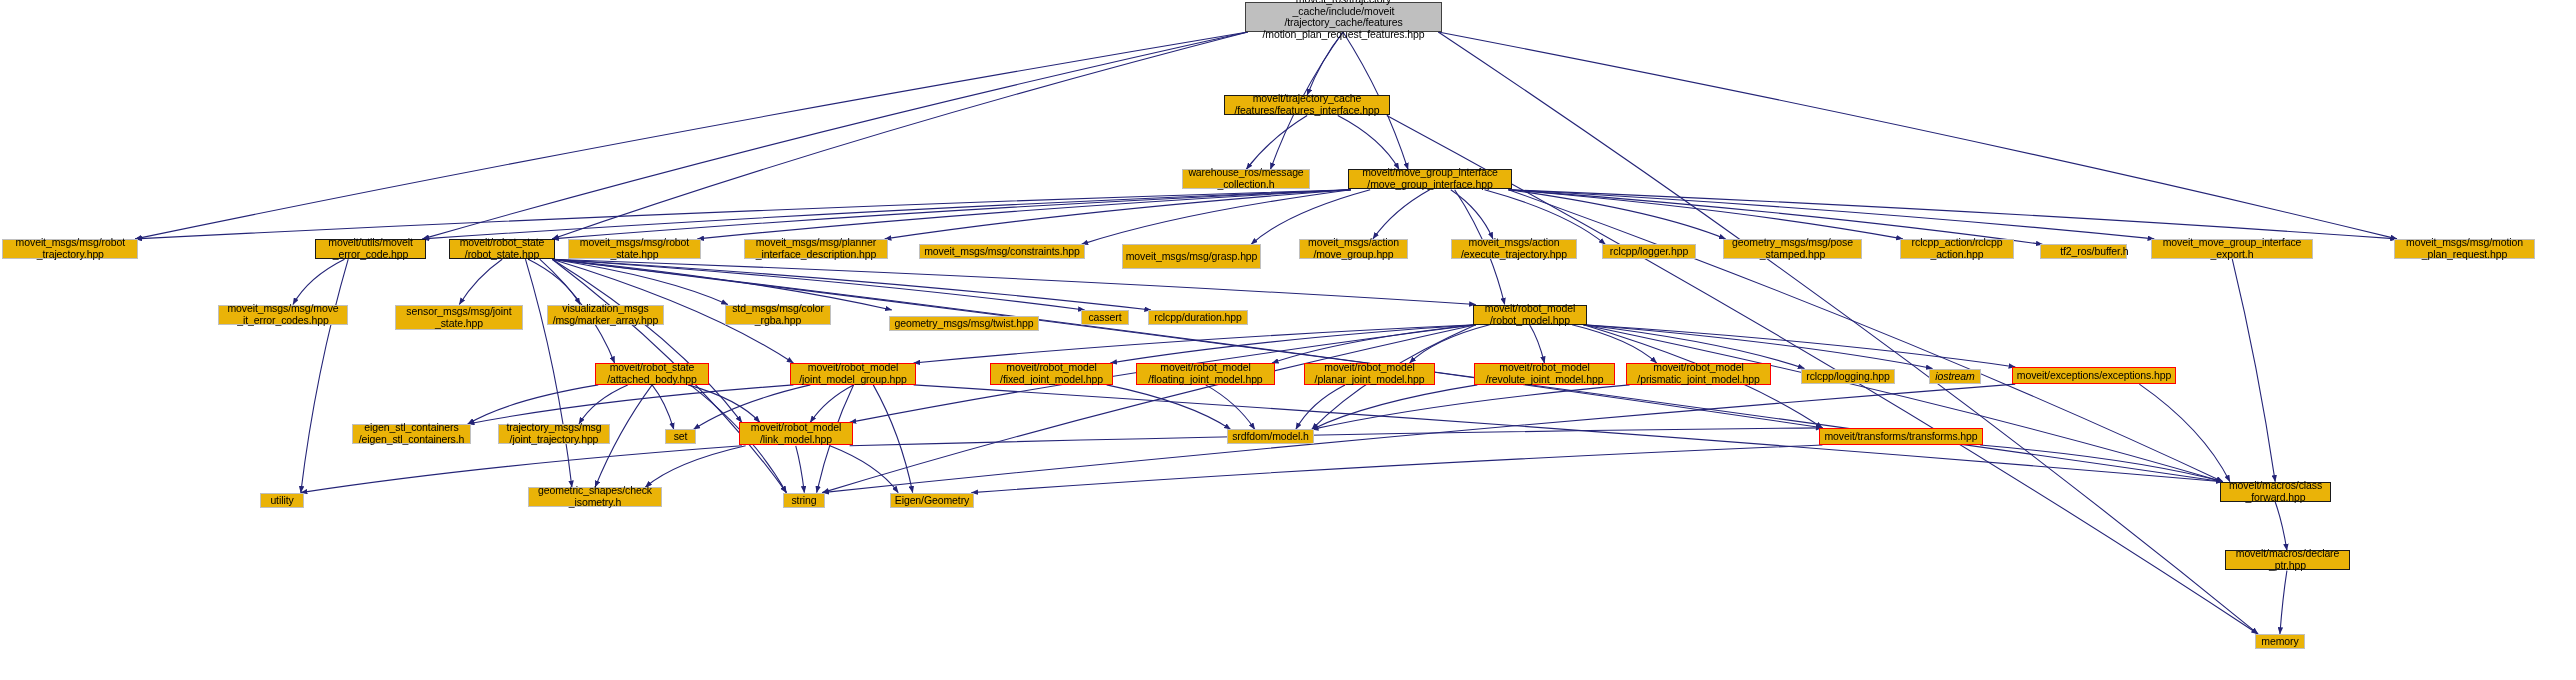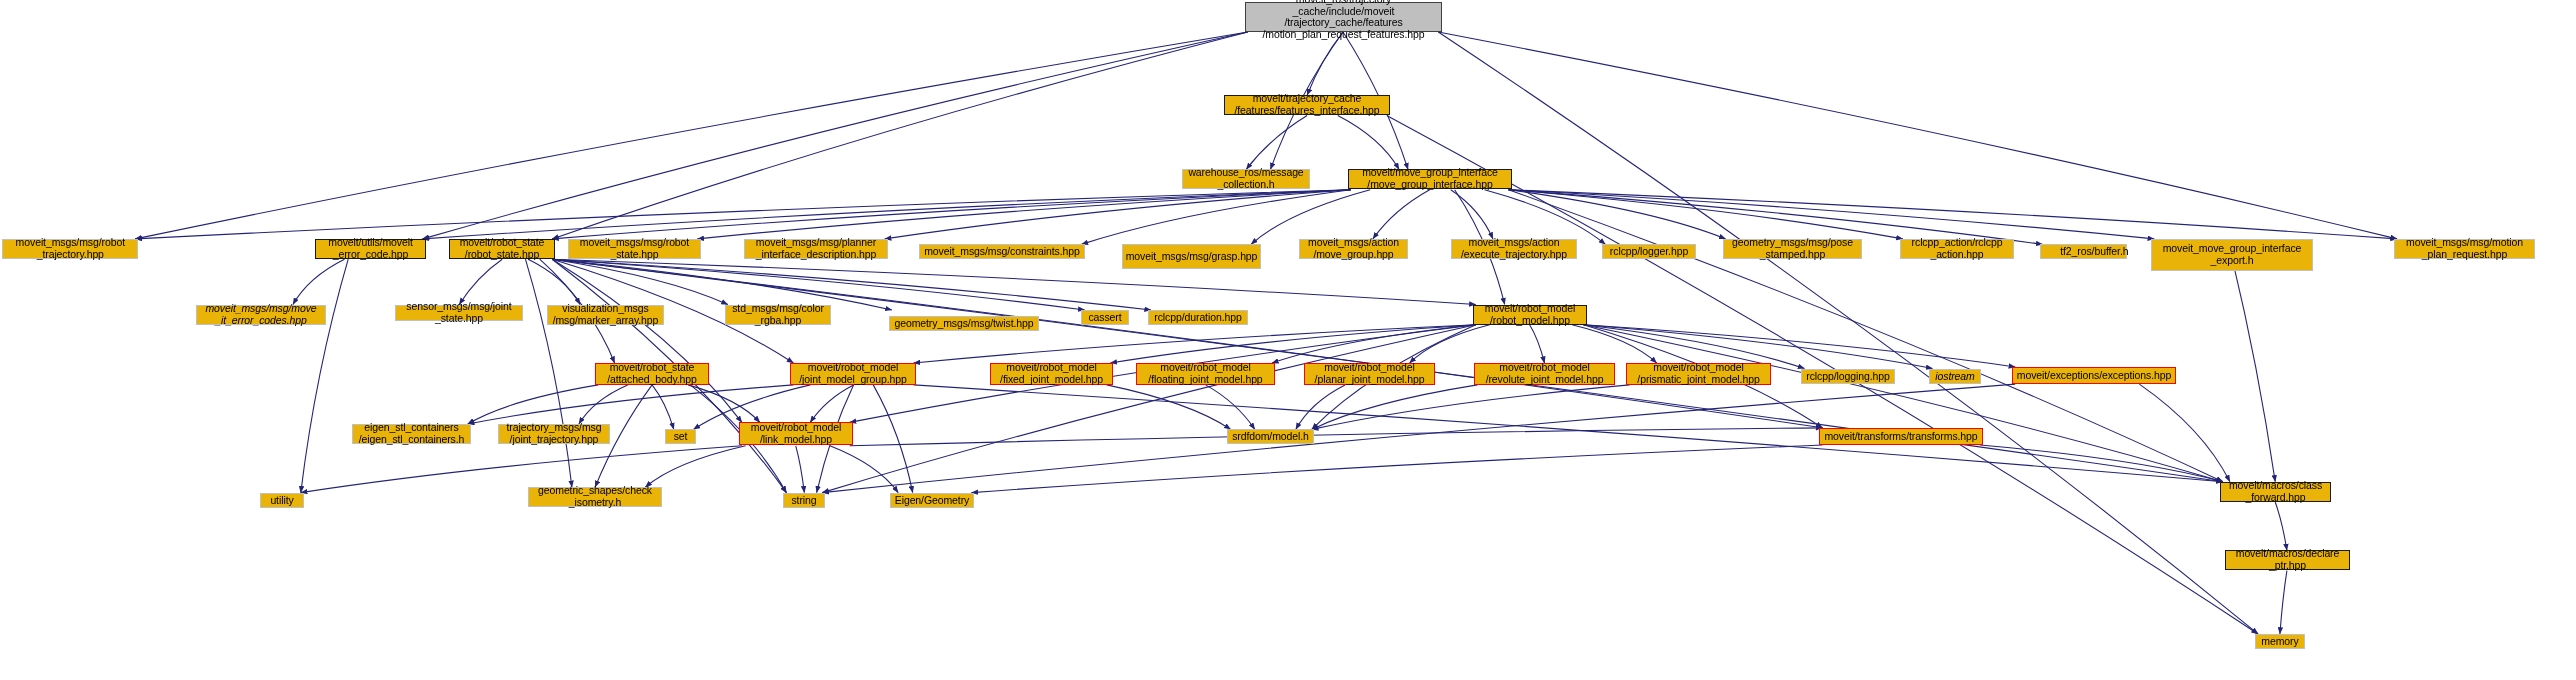--- a/index.html
+++ b/index.html
@@ -164,7 +164,7 @@
       <div class="node grey" style="left: 1900px; top: 239px; width: 114px; height: 20px;">rclcpp_action/rclcpp
 _action.hpp</div>
       <div class="node grey" style="left: 2040px; top: 244px; width: 87px; height: 15px; padding-left: 24px;">tf2_ros/buffer.h</div>
-      <div class="node grey" style="left: 2151px; top: 239px; width: 162px; height: 32px;">moveit_move_group_interface
+      <div class="node grey" style="left: 2151px; top: 239px; width: 162px; height: 20px;">moveit_move_group_interface
 _export.h</div>
       <div class="node grey" style="left: 2394px; top: 239px; width: 141px; height: 20px;">moveit_msgs/msg/motion
 _plan_request.hpp</div>

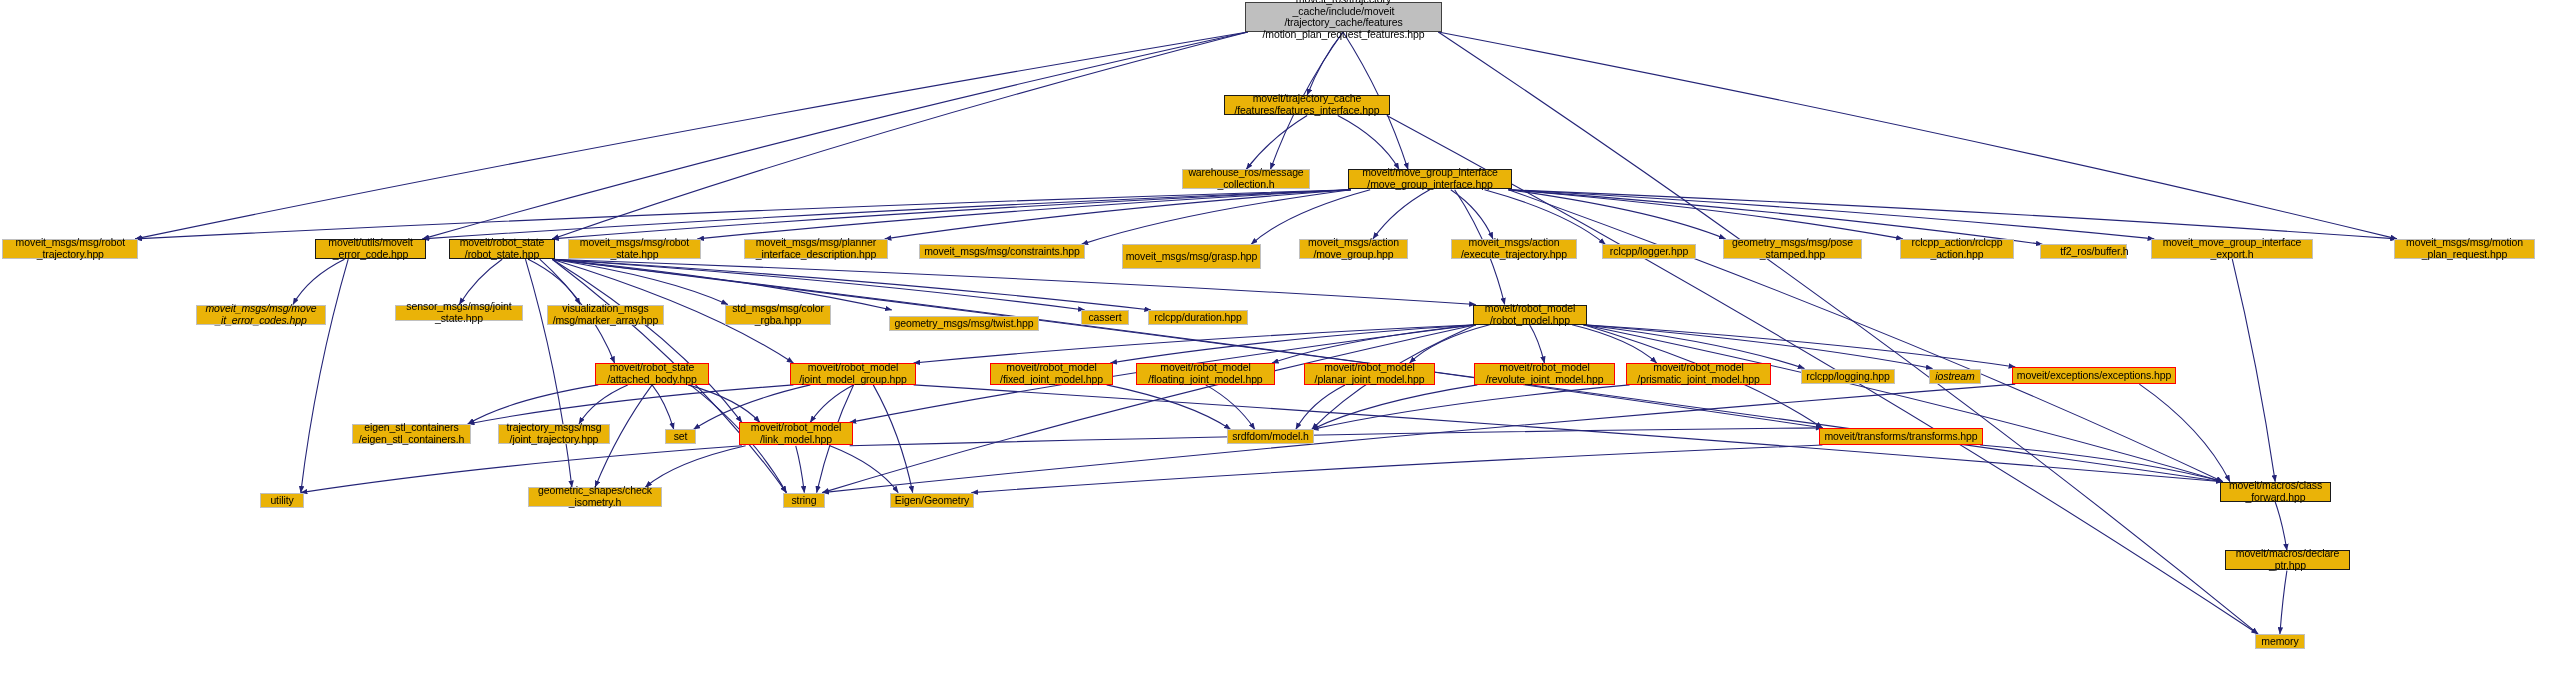--- a/index.html
+++ b/index.html
@@ -168,7 +168,7 @@
 _export.h</div>
       <div class="node grey" style="left: 2394px; top: 239px; width: 141px; height: 20px;">moveit_msgs/msg/motion
 _plan_request.hpp</div>
-      <div class="node grey" style="left: 196px; top: 305px; width: 130px; height: 20px; font-style: italic;">moveit_msgs/msg/move
+      <div class="node grey" style="left: 218px; top: 305px; width: 130px; height: 20px;">moveit_msgs/msg/move
 _it_error_codes.hpp</div>
       <div class="node grey" style="left: 395px; top: 305px; width: 128px; height: 16px;">sensor_msgs/msg/joint
 _state.hpp</div>

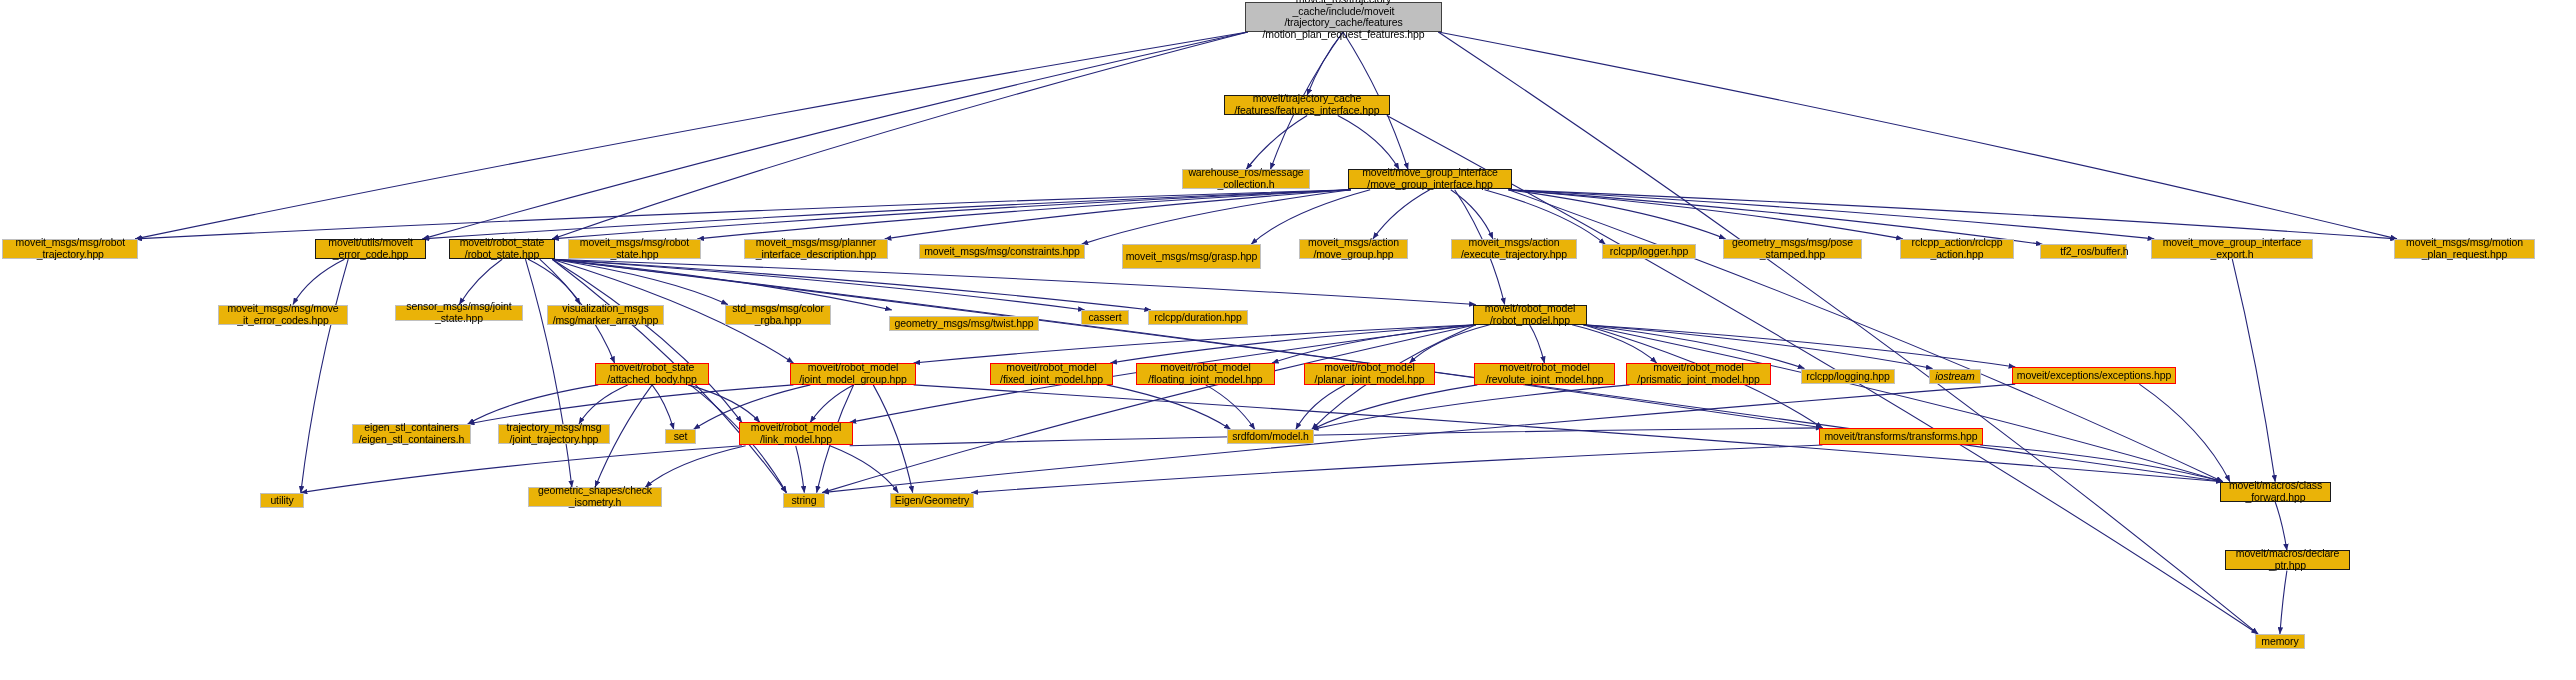--- a/index.html
+++ b/index.html
@@ -170,7 +170,7 @@
 _plan_request.hpp</div>
       <div class="node grey" style="left: 218px; top: 305px; width: 130px; height: 20px;">moveit_msgs/msg/move
 _it_error_codes.hpp</div>
-      <div class="node grey" style="left: 395px; top: 305px; width: 128px; height: 16px;">sensor_msgs/msg/joint
+      <div class="node grey" style="left: 395px; top: 305px; width: 128px; height: 25px;">sensor_msgs/msg/joint
 _state.hpp</div>
       <div class="node grey" style="left: 547px; top: 305px; width: 117px; height: 20px;">visualization_msgs
 /msg/marker_array.hpp</div>

